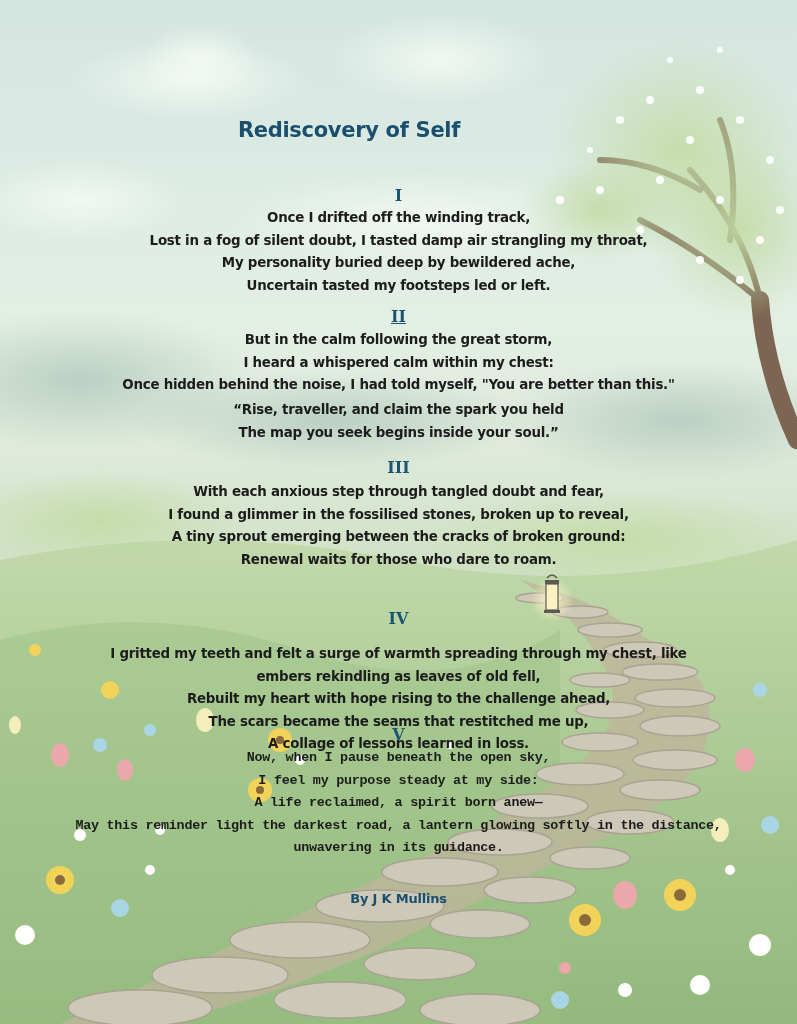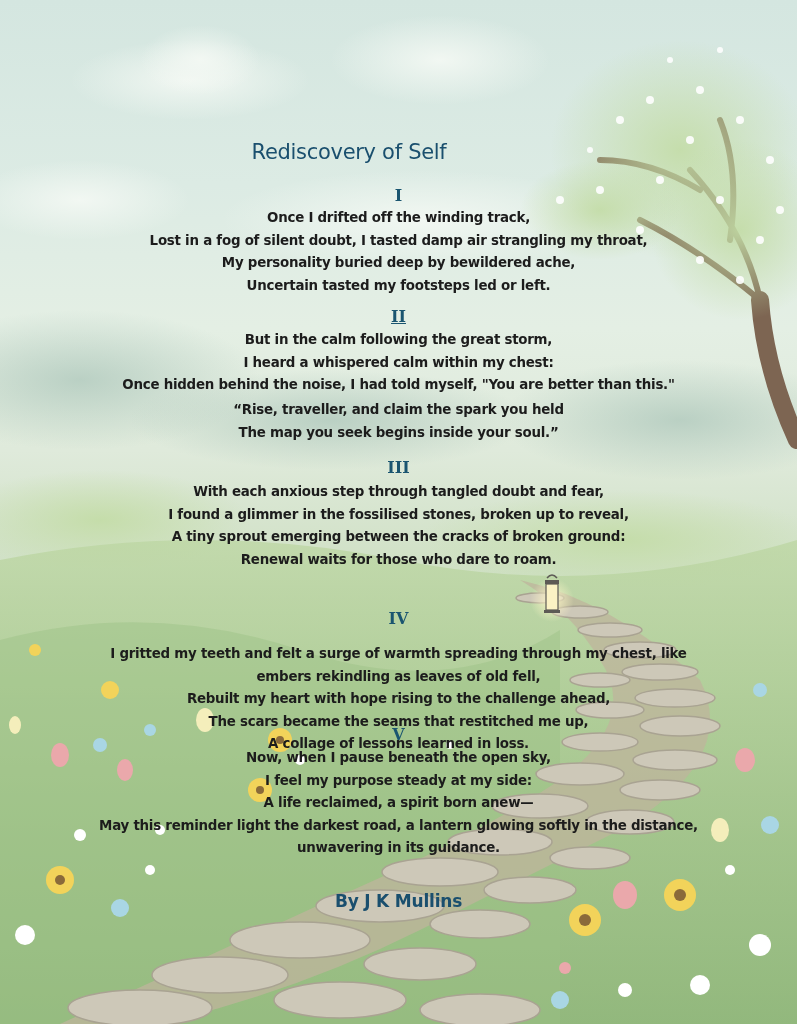--- a/index.html
+++ b/index.html
@@ -17,7 +17,7 @@
   }
   .title {
     position: absolute; left: 0; width: 698px; top: 118px;
-    font-size: 21px; font-weight: normal; color: #1a4f6e; letter-spacing: -0.3px; margin-top: 22px;
+    font-size: 21px; font-weight: bold; color: #1a4f6e; letter-spacing: -0.3px;
   }
   .stanza-num {
     position: absolute; left: 0; width: 797px;

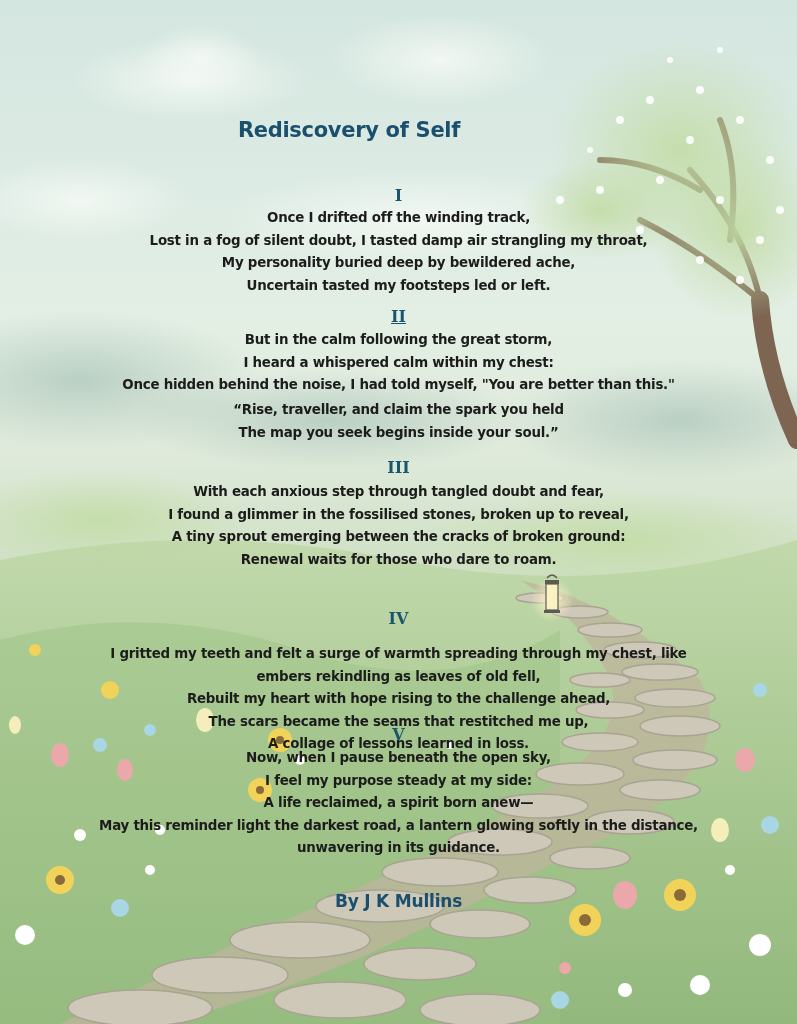--- a/index.html
+++ b/index.html
@@ -241,7 +241,7 @@
     </div>
 
     <div class="stanza-num" style="top:725px;">V</div>
-    <div class="lines" style="top:747px;">
+    <div class="lines" style="top:747px;font-family:Liberation Mono, monospace;">
       <span class="line">Now, when I pause beneath the open sky,</span>
       <span class="line">I feel my purpose steady at my side:</span>
       <span class="line">A life reclaimed, a spirit born anew—</span>

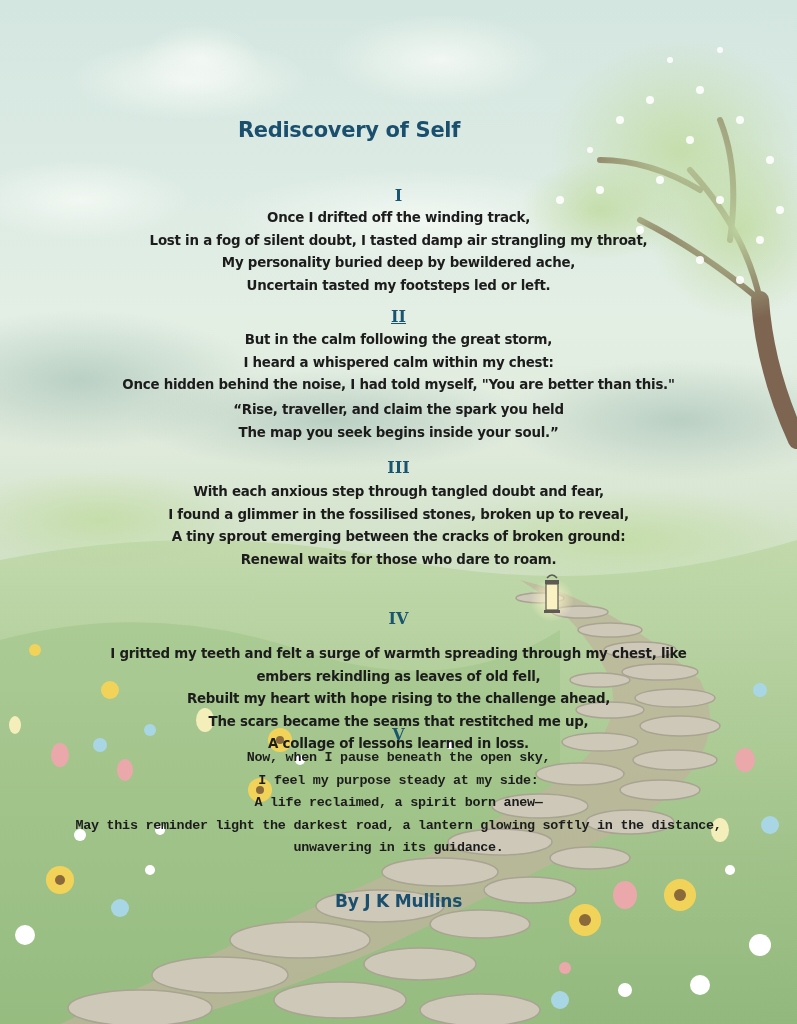--- a/index.html
+++ b/index.html
@@ -31,7 +31,7 @@
   }
   .byline {
     position: absolute; left: 0; width: 797px; top: 891px;
-    font-size: 17px; font-weight: bold; color: #1a4f6e; letter-spacing: -0.2px;
+    font-size: 13px; font-weight: bold; color: #1a4f6e; letter-spacing: -0.2px;
   }
 </style>
 </head>

